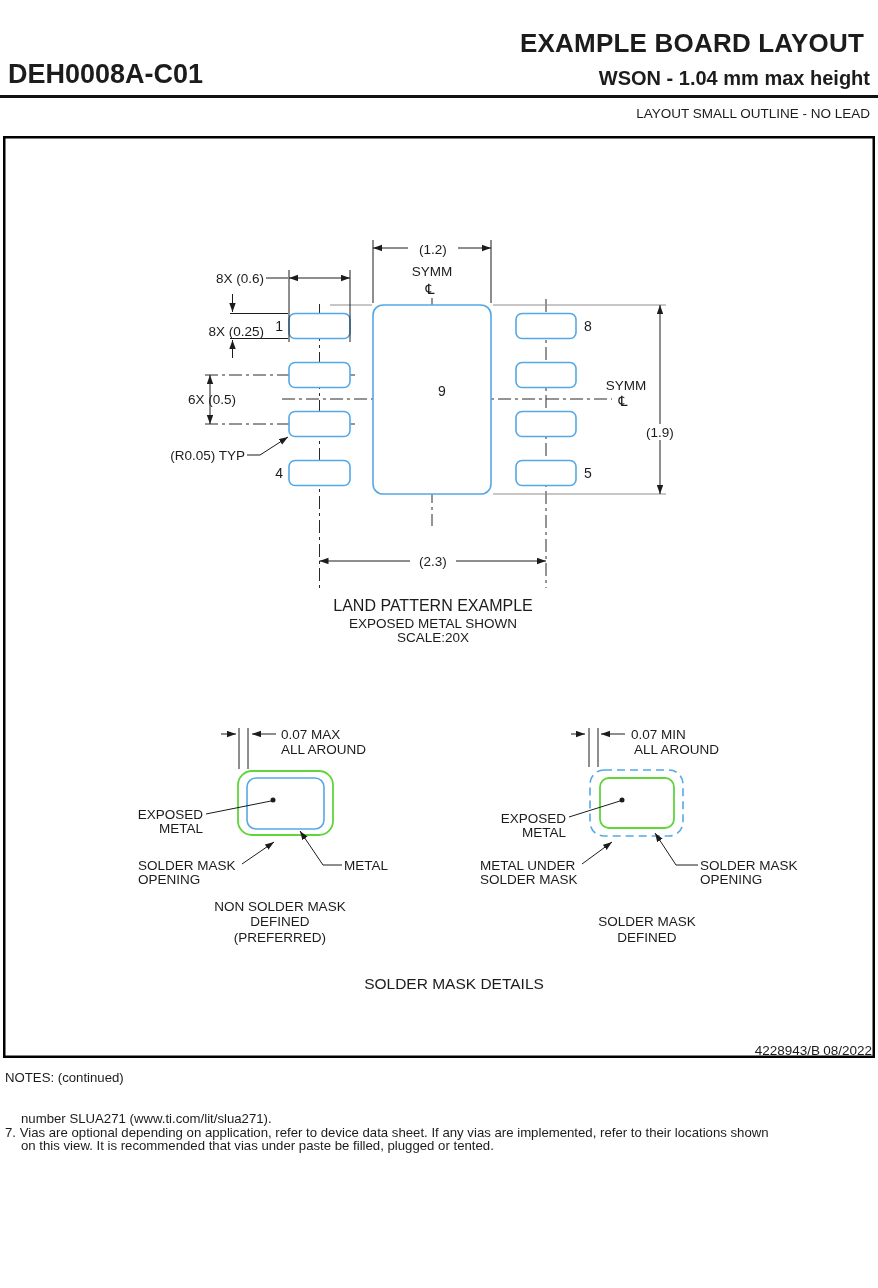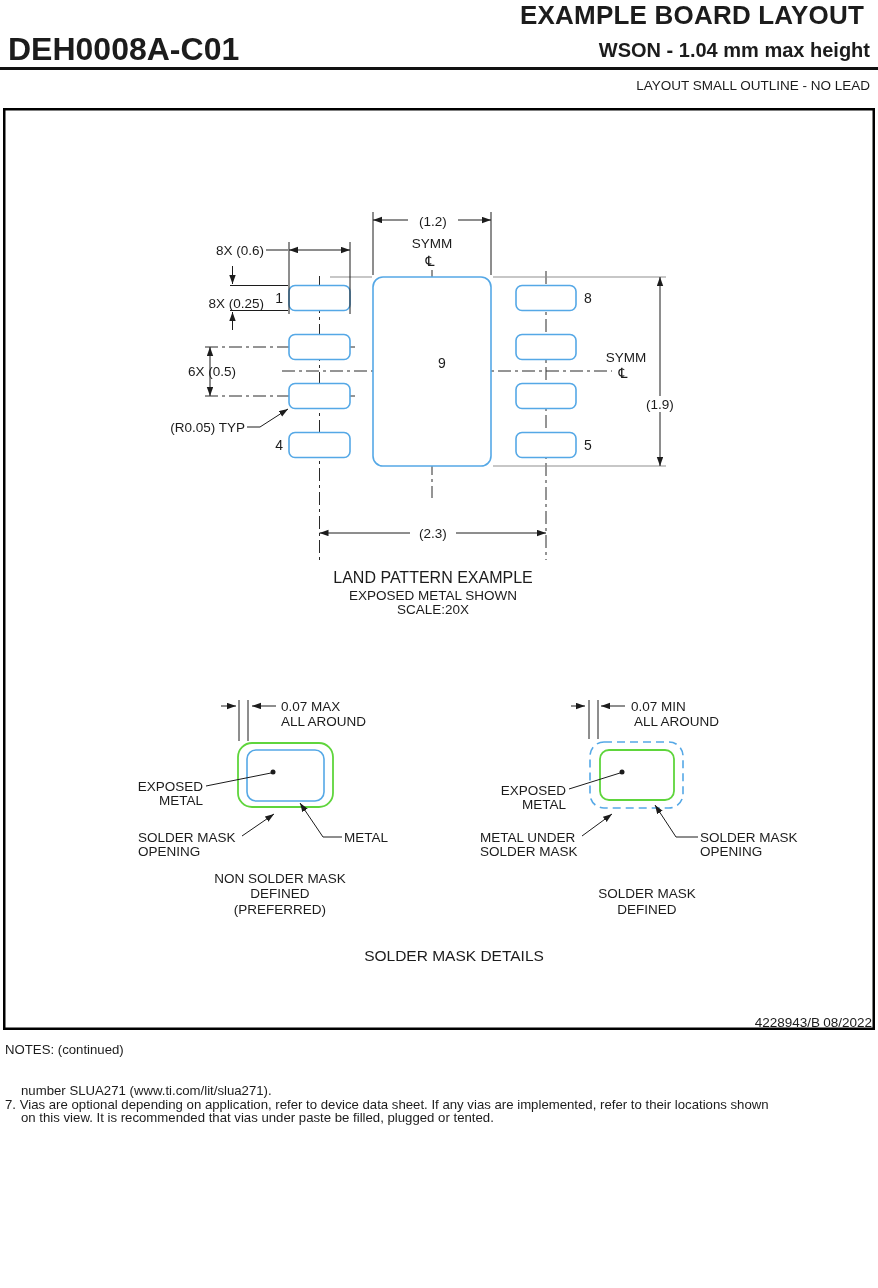--- a/index.html
+++ b/index.html
@@ -5,7 +5,7 @@
   * { margin:0; padding:0; box-sizing:border-box; }
   html,body { width:878px; height:1288px; background:#fff; font-family:"Liberation Sans", sans-serif; color:#1c1c1c; }
   .abs { position:absolute; }
-  #page { position:relative; width:878px; height:1152px; background:#fff; overflow:hidden; }
+  #page { position:relative; width:878px; height:1152px; background:#fff; overflow:hidden;margin-top:28px; }
 
   
   #hdr-title   { top:0;   right:14px; font-size:26px; font-weight:bold; letter-spacing:0.2px; }

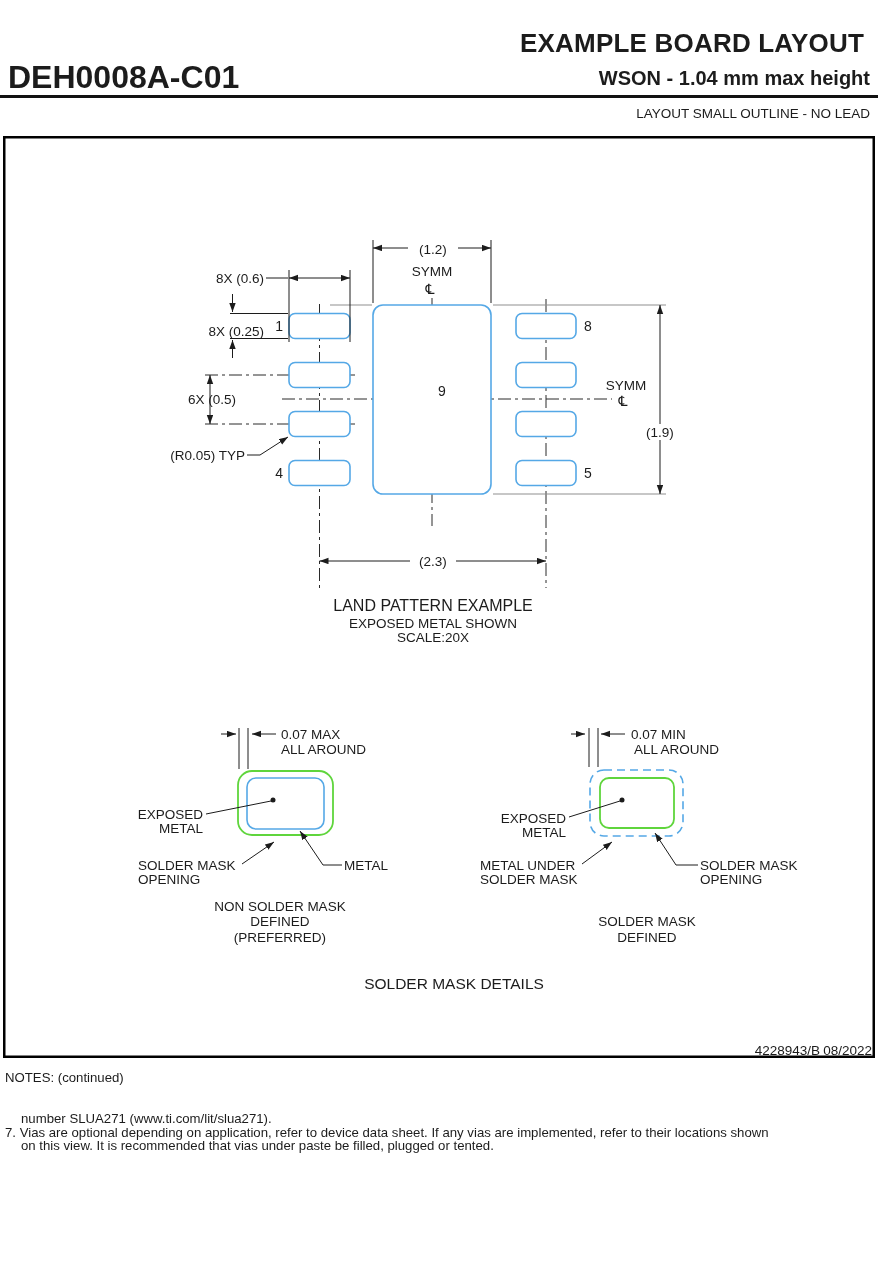--- a/index.html
+++ b/index.html
@@ -9,7 +9,7 @@
 
   
   #hdr-title   { top:0;   right:14px; font-size:26px; font-weight:bold; letter-spacing:0.2px; }
-  #hdr-part    { top:31px; left:8px;  font-size:32px; font-weight:bold; }
+  #hdr-part    { top:31px; left:8px;  font-size:27px; font-weight:bold; }
   #hdr-pkg     { top:39px; right:8px; font-size:20px; font-weight:bold; }
   #hdr-rule    { top:67px; left:0; width:878px; height:2.5px; background:#111; }
   #hdr-sub     { top:78px; right:8px; font-size:13.5px; }

